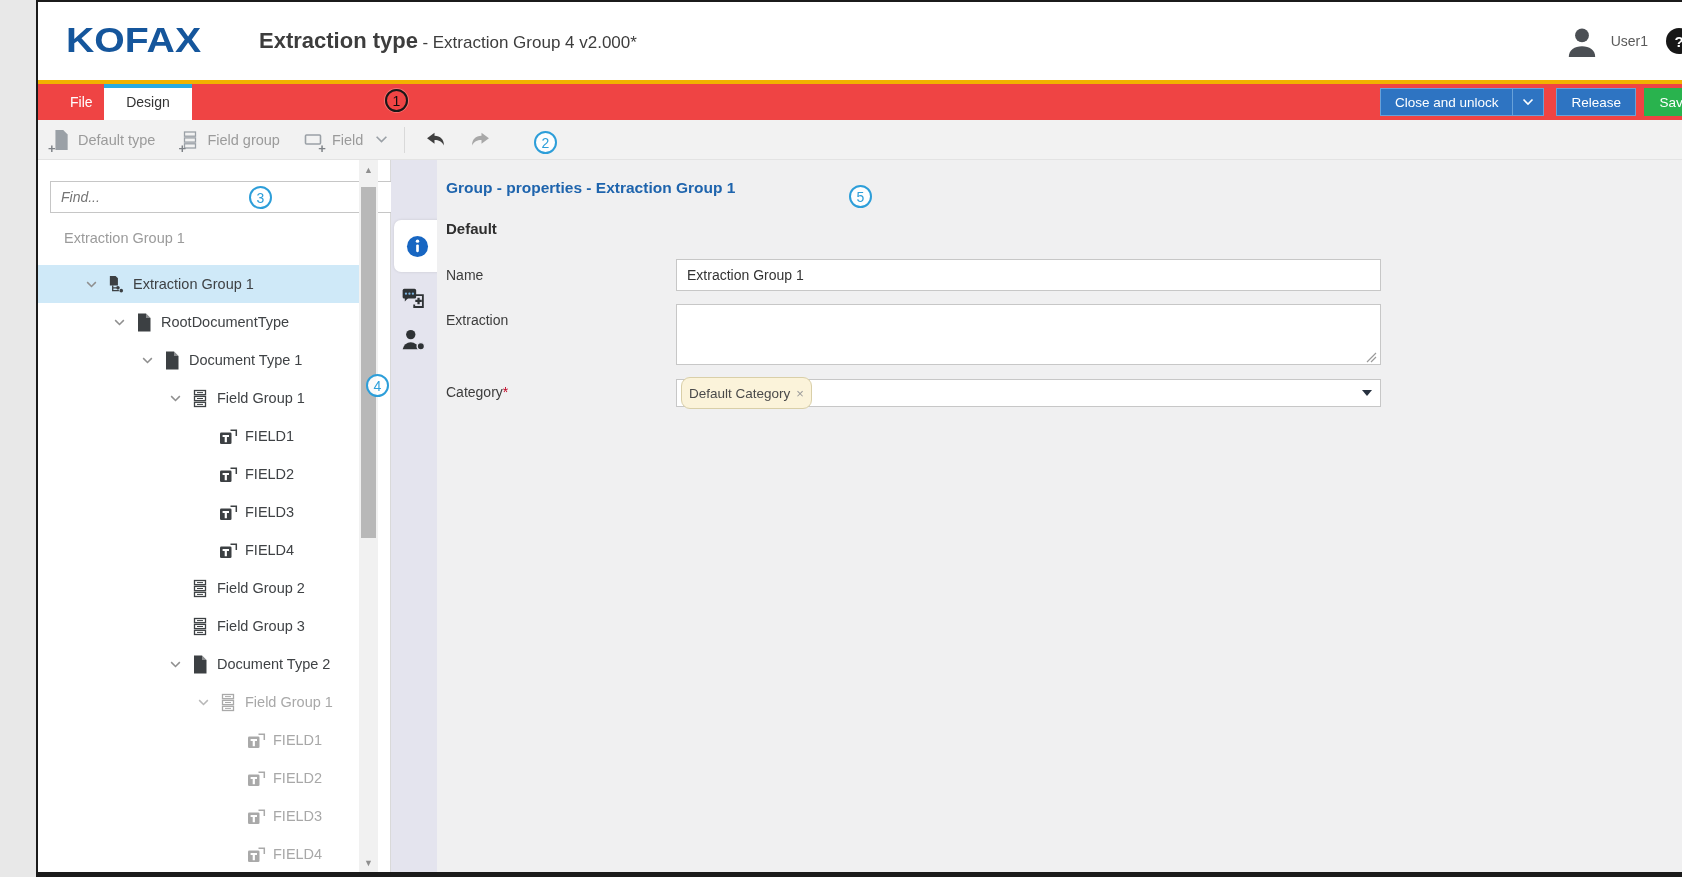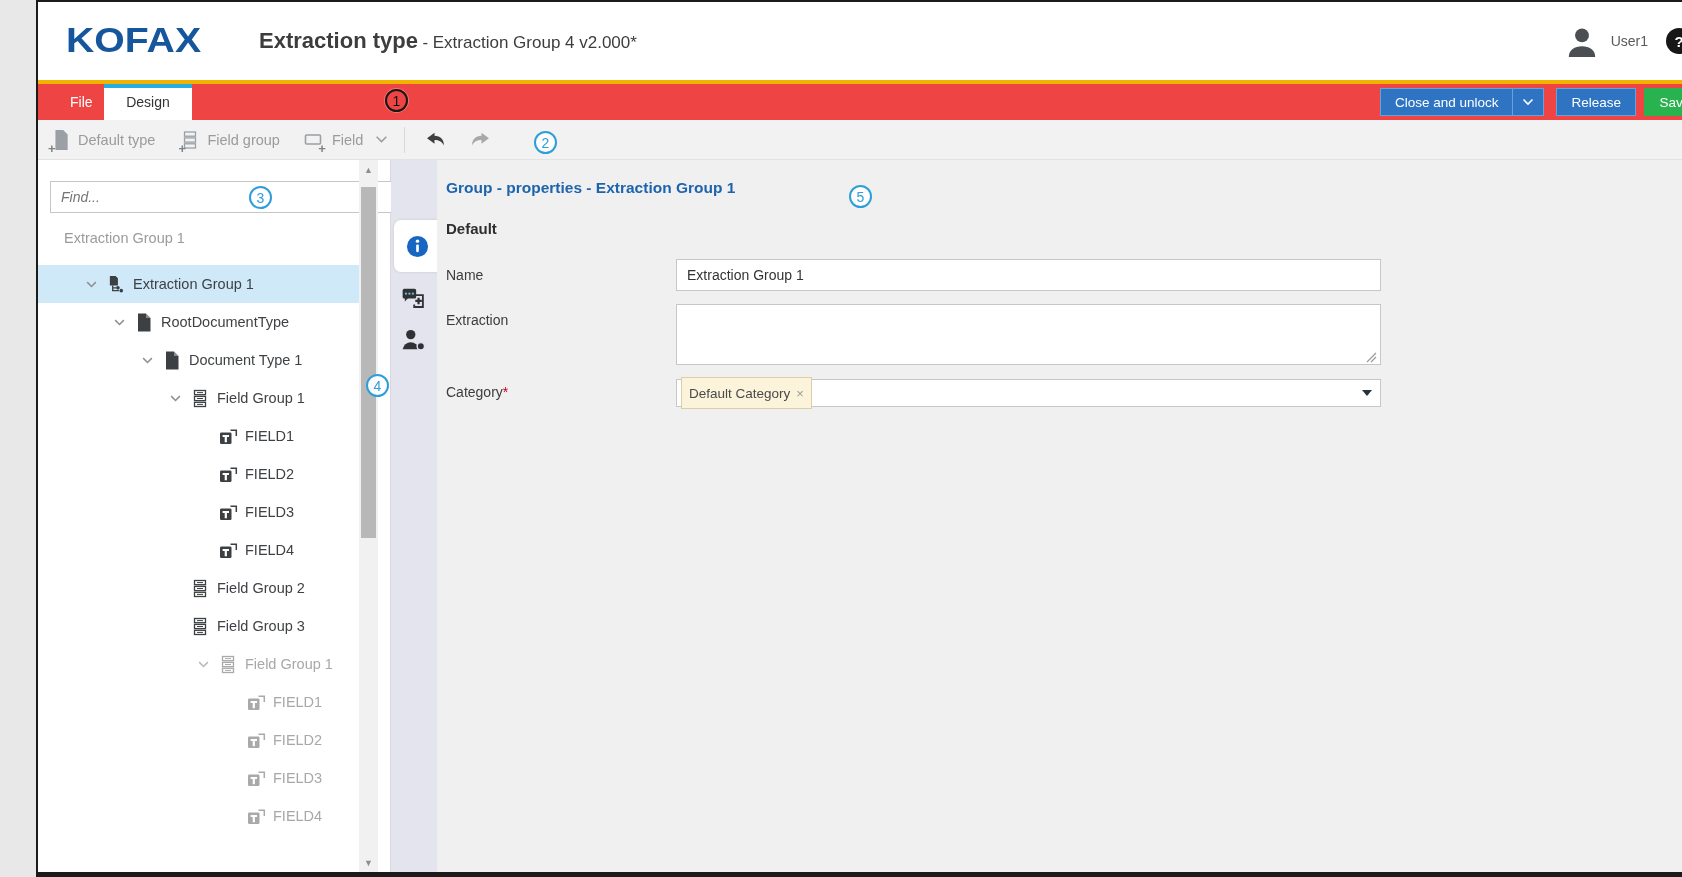--- a/index.html
+++ b/index.html
@@ -124,7 +124,7 @@
   }
   .cat-tag{
     display:flex; align-items:center; gap:6px; background:#fbf3da; border:1px solid #d9cfa8;
-    border-radius:0; font-size:13.5px; color:#4a4a4a; padding:15px 7px; height:22px;
+    border-radius:9px; font-size:13.5px; color:#4a4a4a; padding:15px 7px; height:22px;
   }
   .tag-x{ color:#9a9a9a; font-size:13px; cursor:pointer; }
   .cat-arrow{

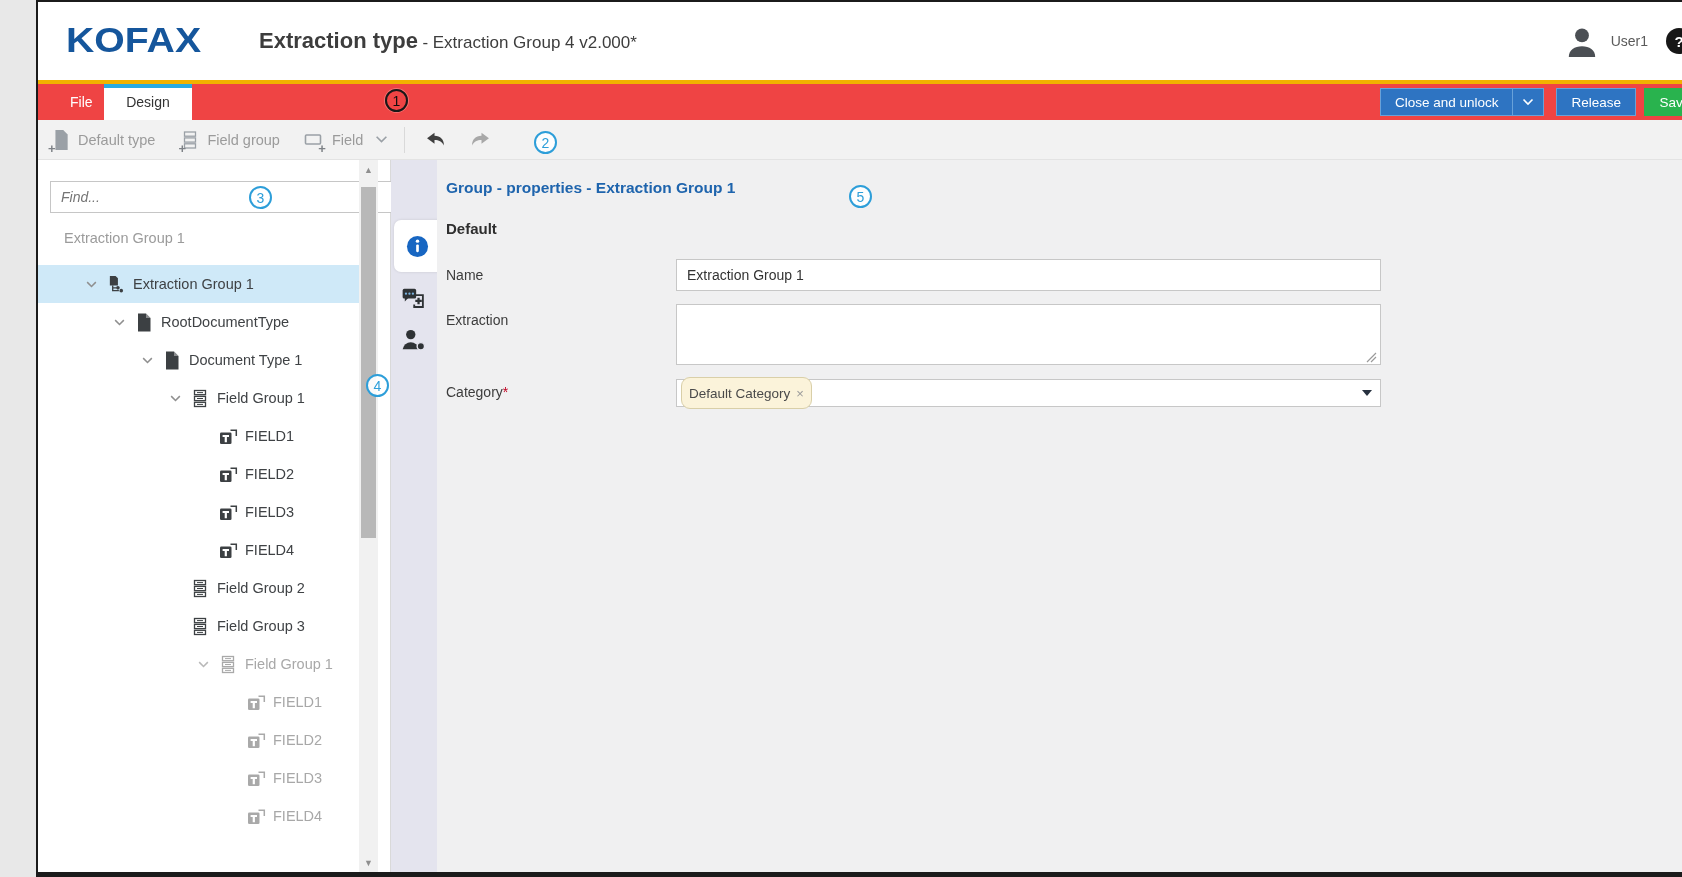--- a/index.html
+++ b/index.html
@@ -366,6 +366,20 @@
             </span>
             <span class="tw-label" style="left: 179px;">Field Group 3</span>
           </div>
+          <div class="tree-row">
+            <span class="tw-chev" style="left: 130px;">
+              <svg width="13" height="13" viewBox="0 0 12 12">
+                <path fill="none" stroke="#8f8f8f" stroke-width="1.4" d="M2 3.8 6 7.8l4-4"></path>
+              </svg>
+            </span>
+            <span class="tw-icon" style="left: 152px;">
+              <svg width="16" height="19" viewBox="0 0 16 18">
+                <path fill="#3c4043" d="M2 0h8l4.5 4.5V18H2z"></path>
+                <path fill="#ffffff" opacity=".4" d="M10 0l4.5 4.5H10z"></path>
+              </svg>
+            </span>
+            <span class="tw-label" style="left: 179px;">Document Type 2</span>
+          </div>
           <div class="tree-row muted">
             <span class="tw-chev" style="left: 158px;">
               <svg width="13" height="13" viewBox="0 0 12 12">

